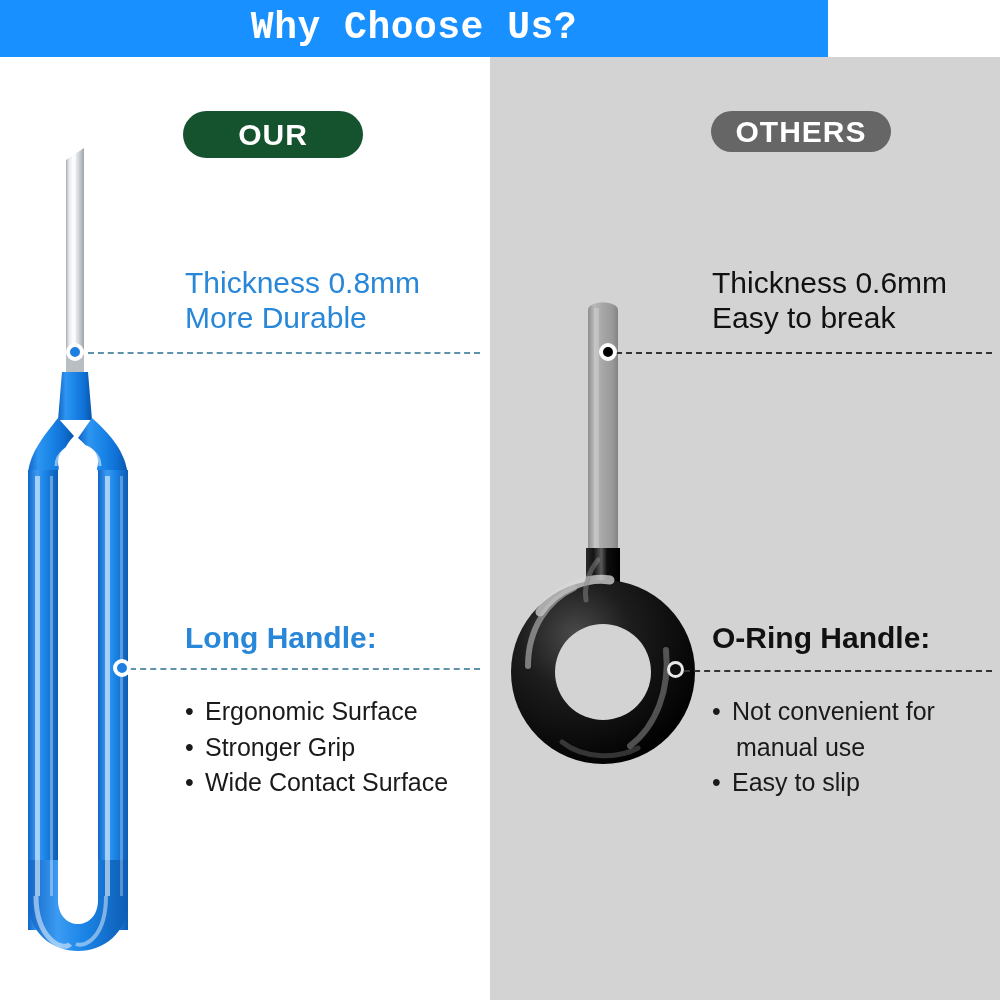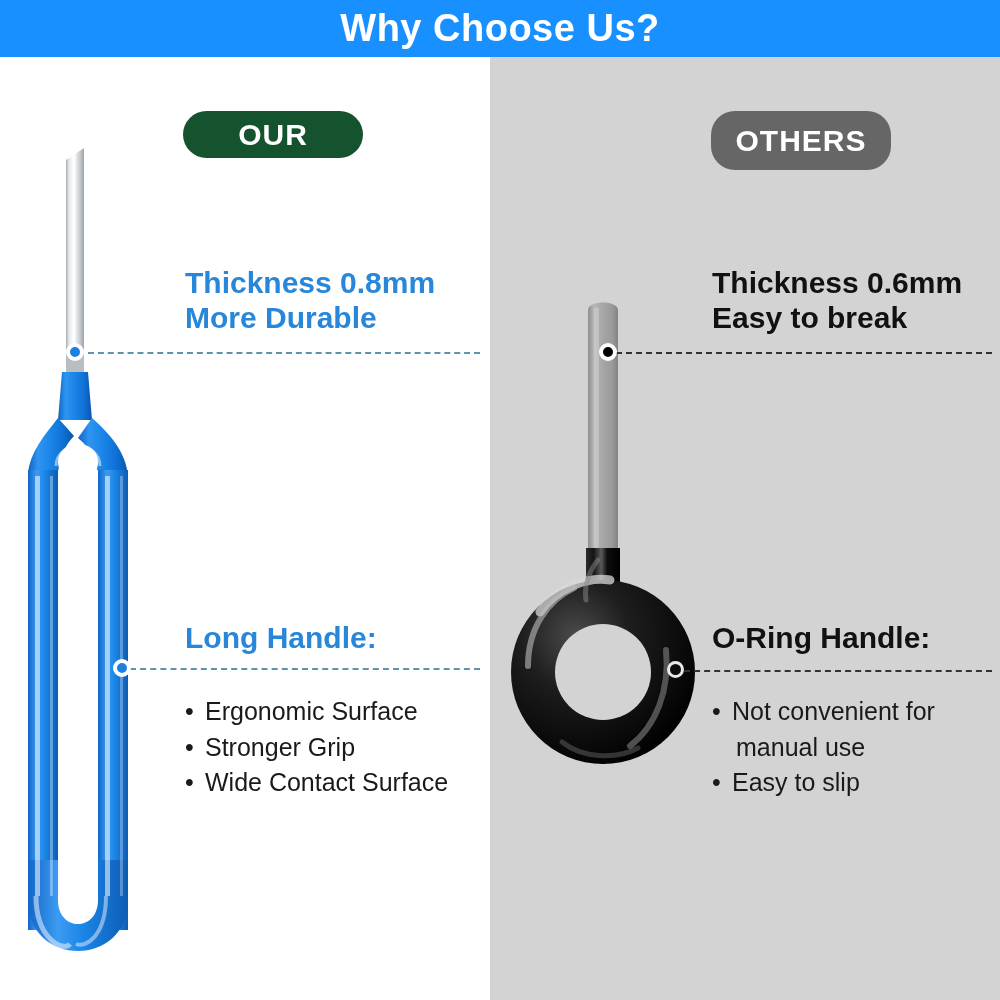--- a/index.html
+++ b/index.html
@@ -20,11 +20,12 @@
   .header {
     position: absolute;
     left: 0; top: 0;
-    width: 1000px; height: 57px;
+    width: 828px; height: 57px;
     background: #1890ff;
     display: flex;
     align-items: center;
     justify-content: center;
+    font-family: Liberation Mono, monospace;
   }
   .header-title {
     color: #ffffff;

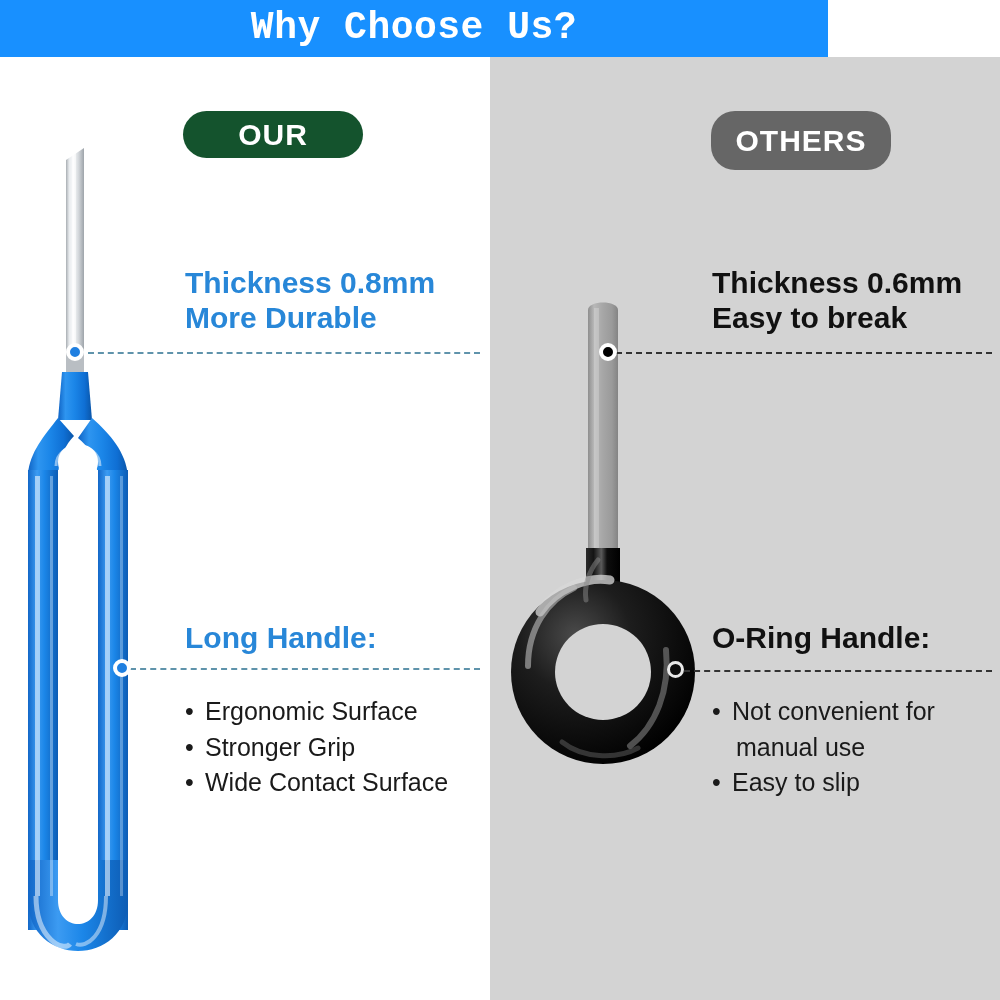--- a/index.html
+++ b/index.html
@@ -64,7 +64,7 @@
   }
   .badge-others {
     left: 711px; top: 111px;
-    width: 180px; height: 59px;
+    width: 180px; height: 41px;
     background: #666666;
   }
 

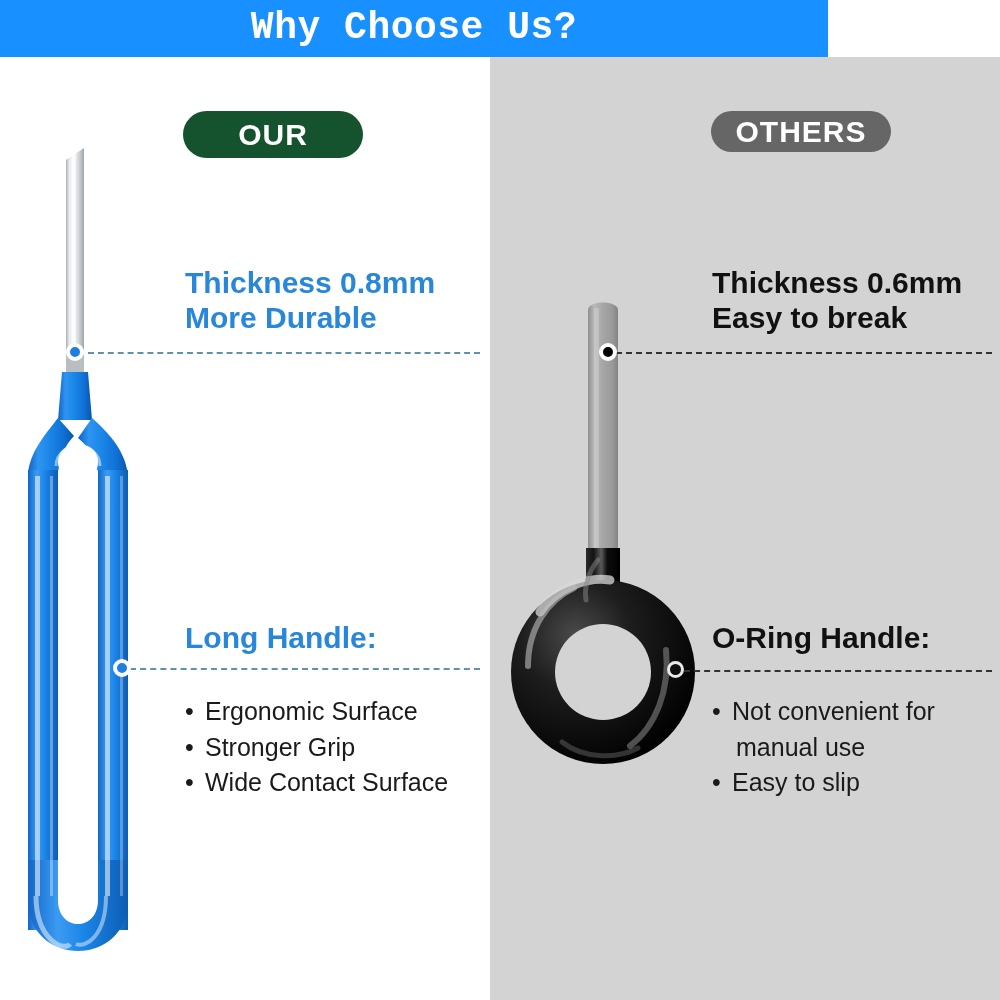--- a/index.html
+++ b/index.html
@@ -75,7 +75,7 @@
   }
   .callout-title {
     font-size: 30px;
-    font-weight: bold;
+    font-weight: normal;
     white-space: pre-line;
   }
   .blue-text  { color: #2887d8; }

